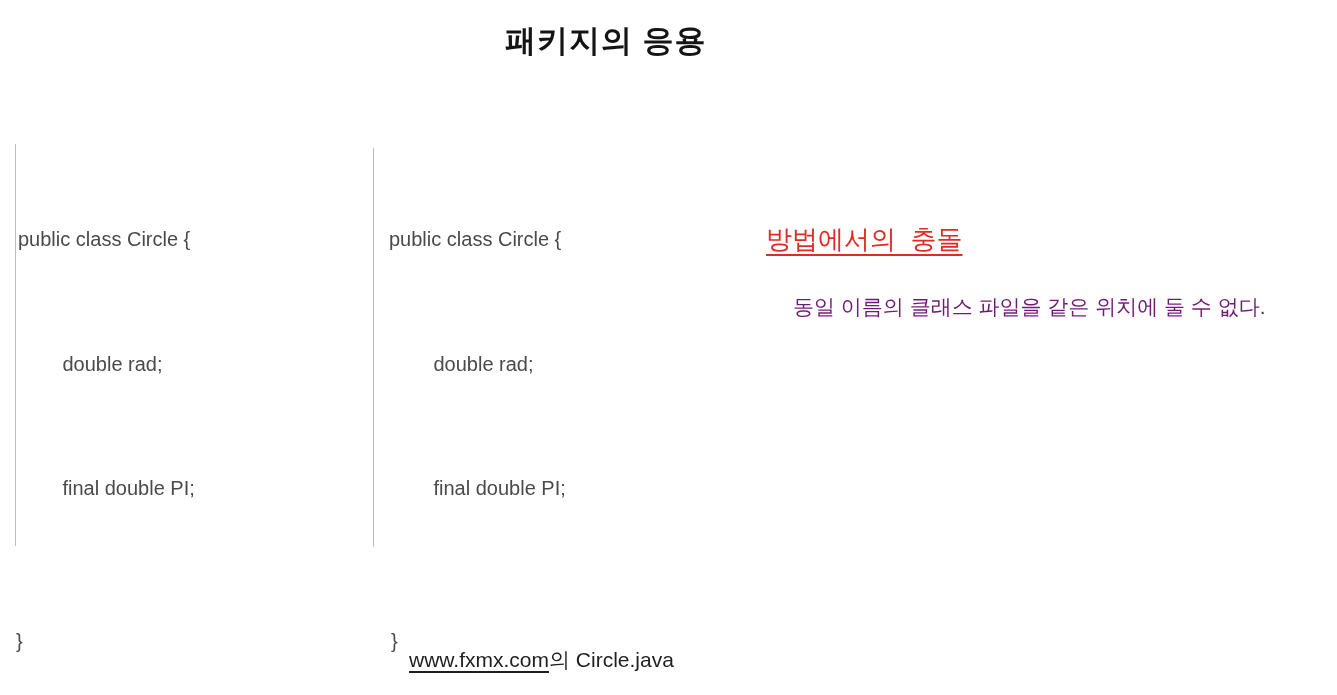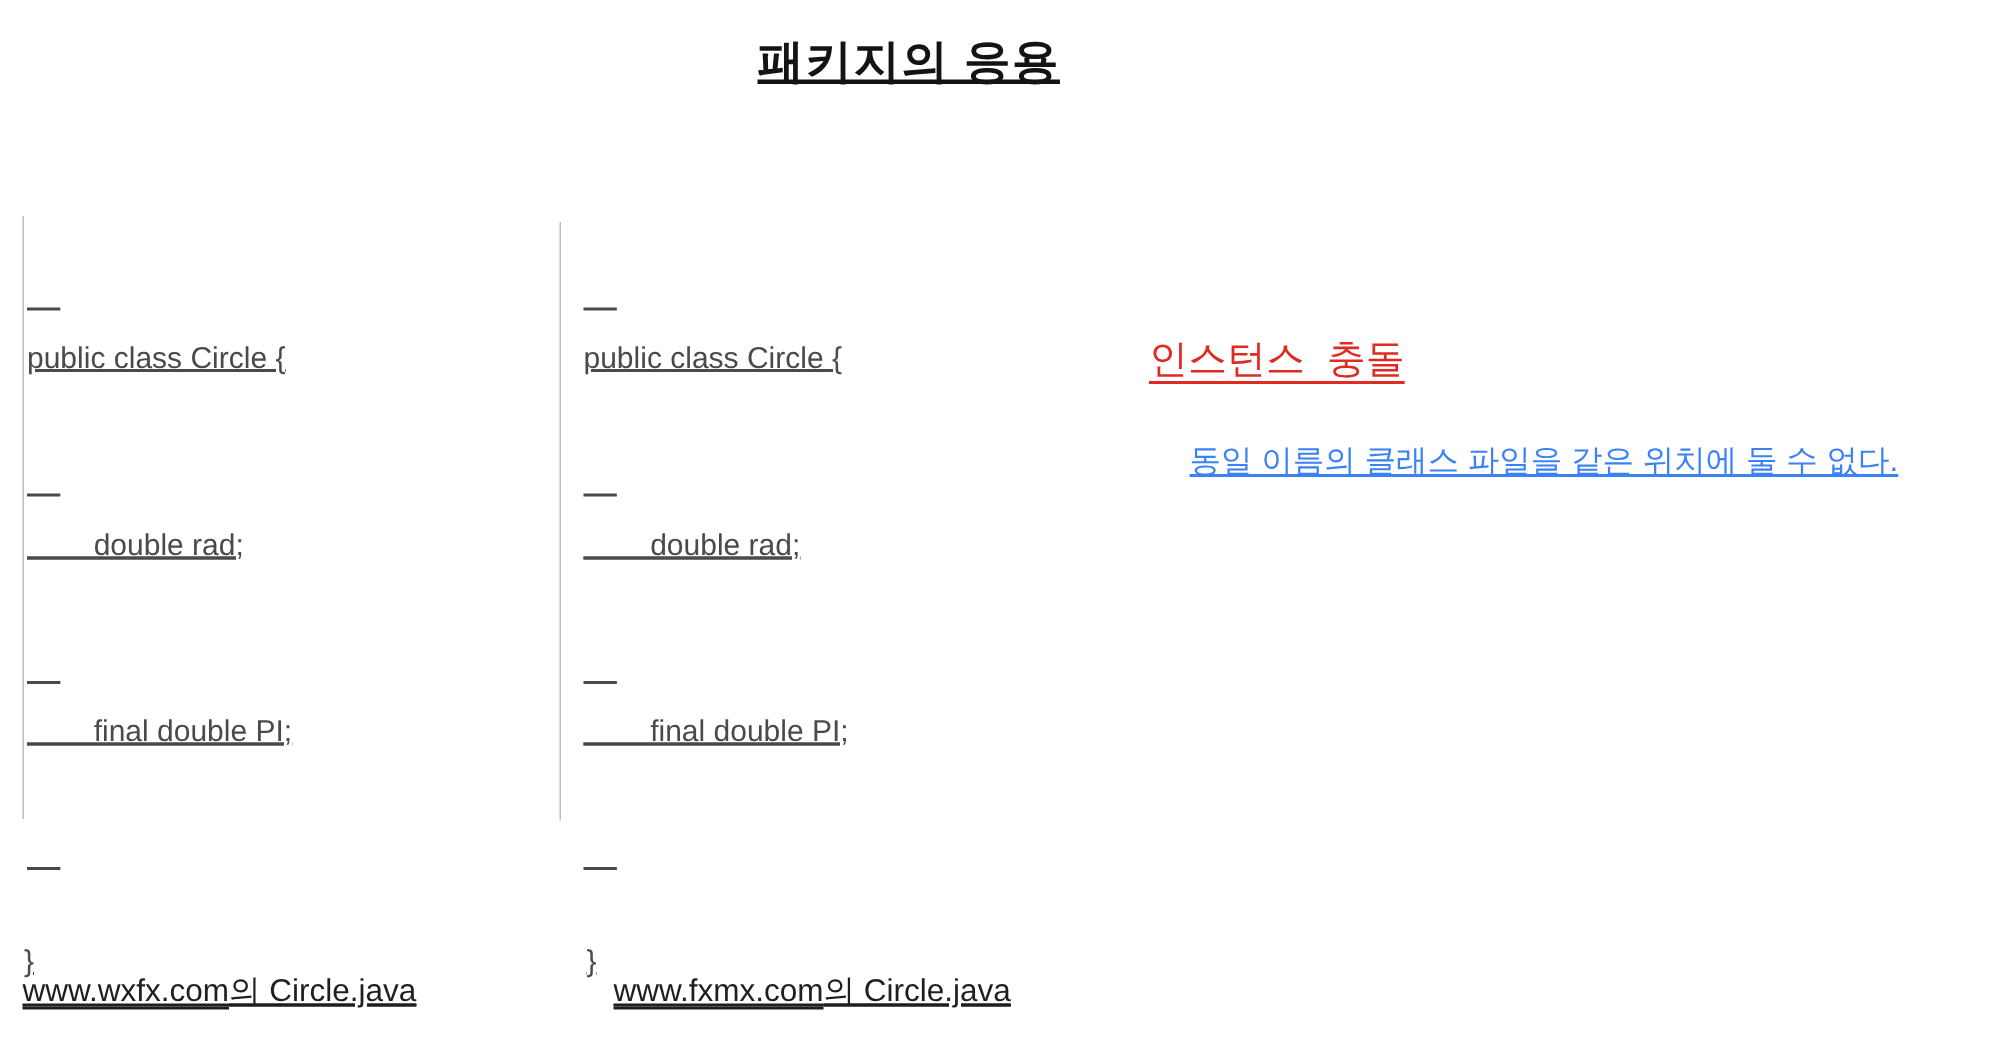--- a/index.html
+++ b/index.html
@@ -2,7 +2,7 @@
 <html><head>
 <meta charset="utf-8">
 <style>
-  * { margin: 0; padding: 0; box-sizing: border-box; text-decoration: underline; }
+  * { margin: 0; padding: 0; box-sizing: border-box; }
   html, body { background: #ffffff; }
   body { font-family: "Liberation Sans", sans-serif; }
 

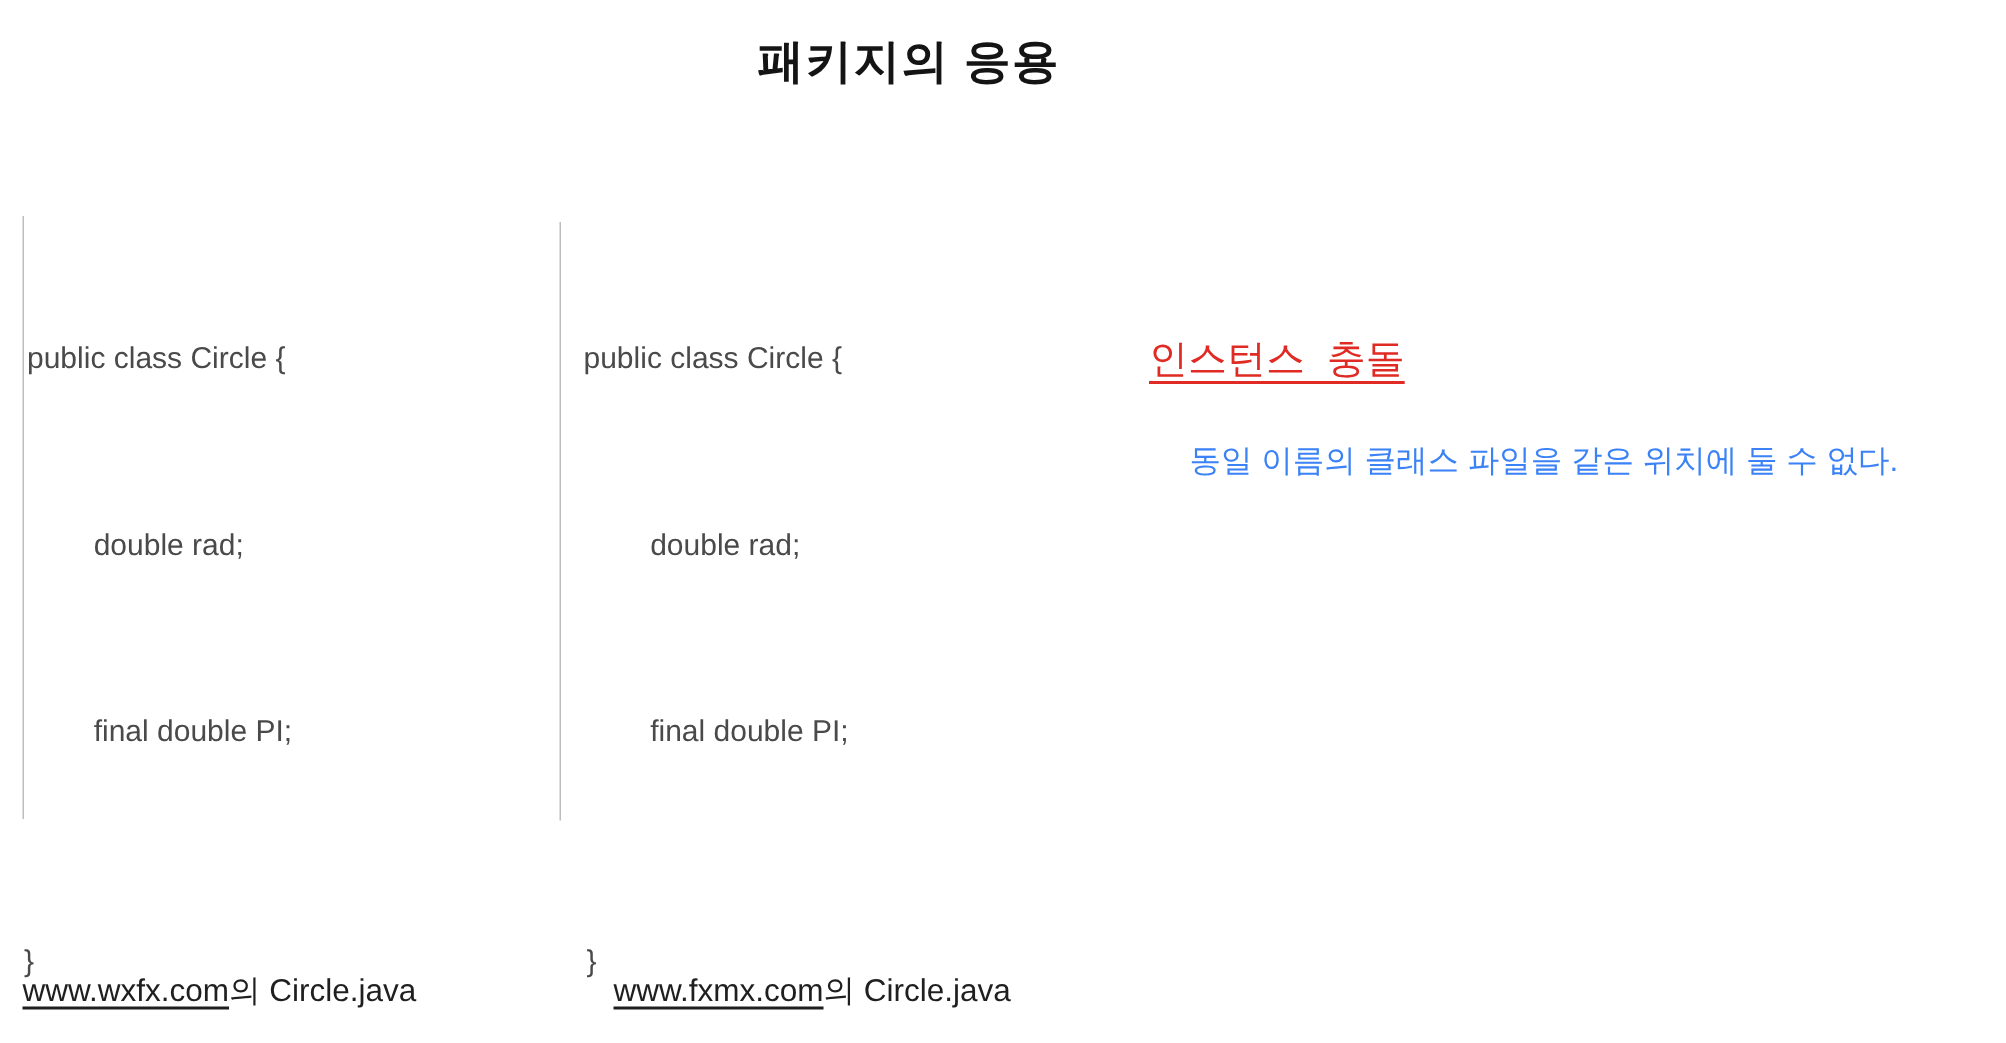--- a/index.html
+++ b/index.html
@@ -141,7 +141,7 @@
   <div class="overflow-brace b-mid">}</div>
   <div class="caption caption-mid"><span class="url">www.fxmx.com</span><span>의 Circle.java</span></div>
 
-  <h2 class="note-heading note-heading-1">인스턴스  충돌</h2>
+  <h2 class="note-heading note-heading-1">방법에서의  충돌</h2>
   <p class="note-body note-body-1">동일 이름의 클래스 파일을 같은 위치에 둘 수 없다.</p>
 
 

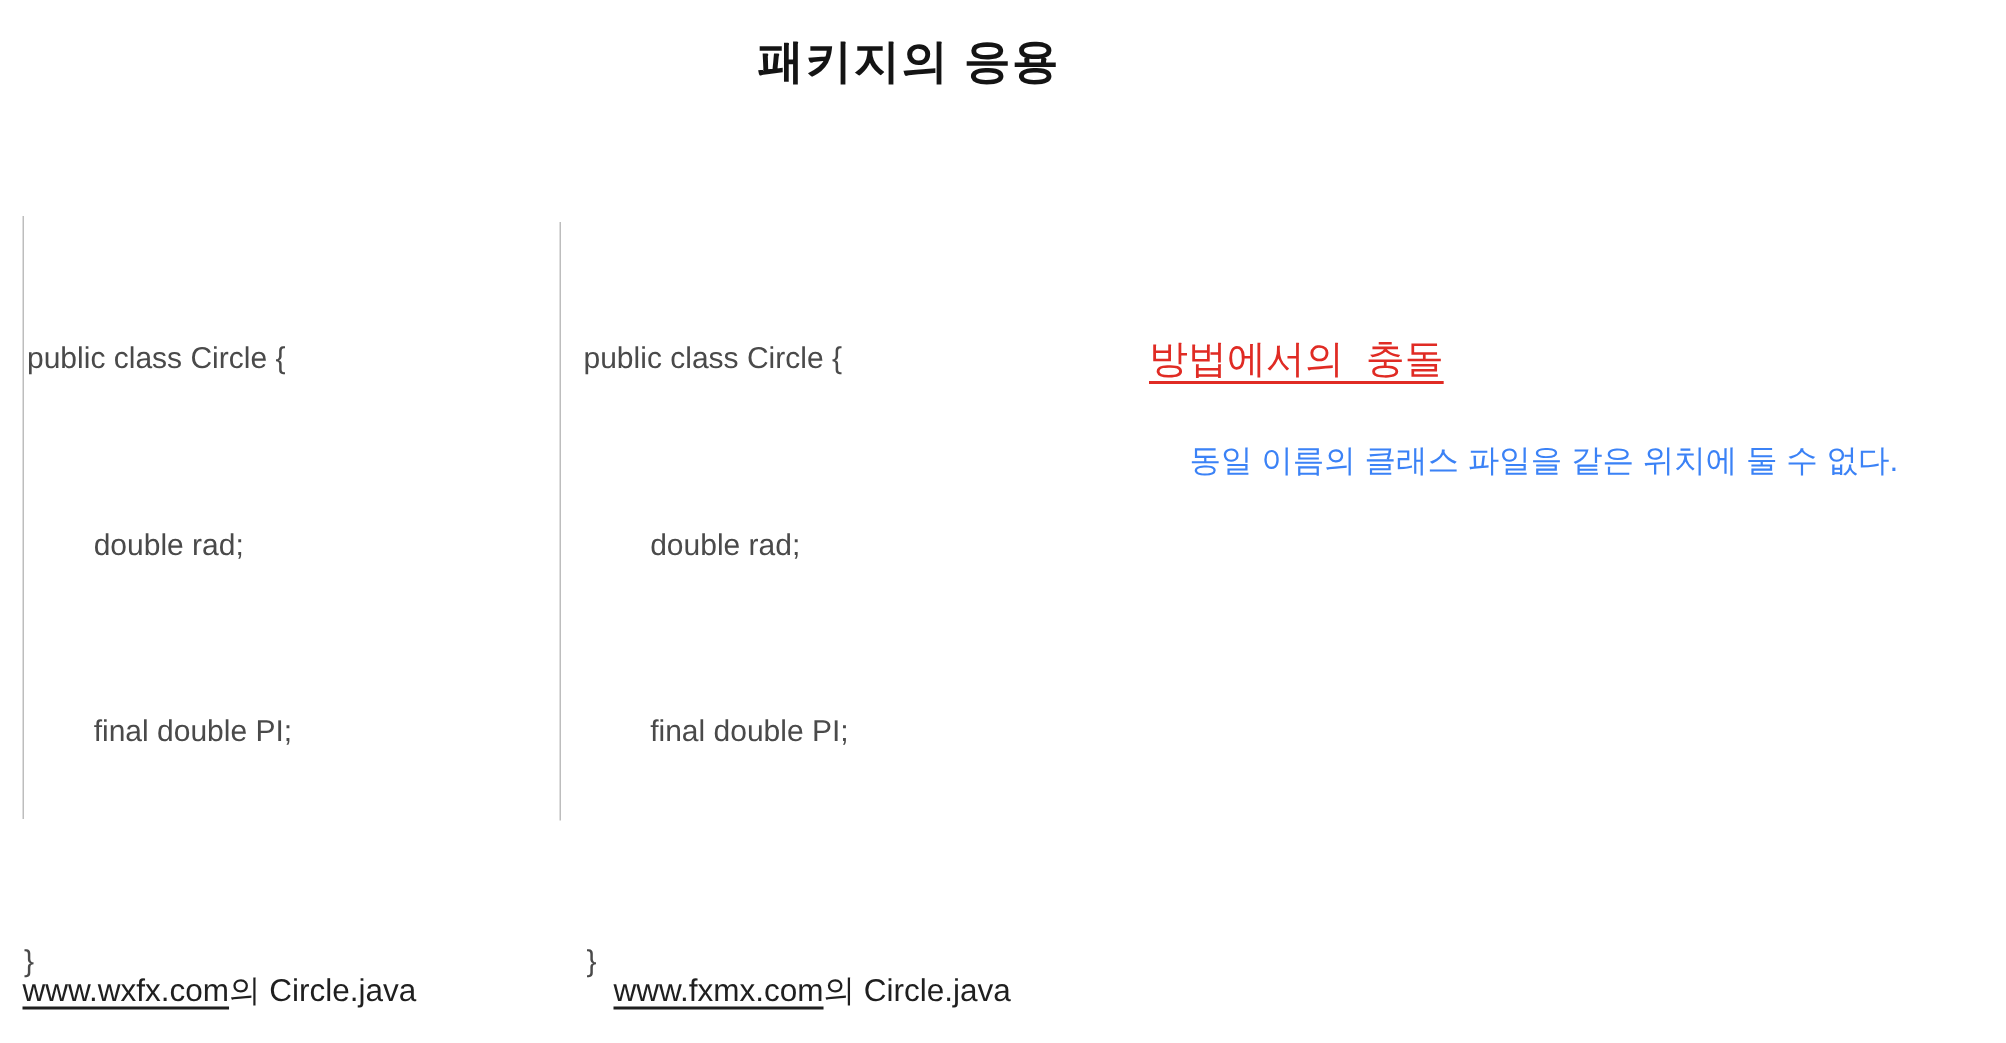--- a/index.html
+++ b/index.html
@@ -91,7 +91,7 @@
     position: absolute;
     left: 793px;
     font-size: 21px;
-    color: #3b82f6;
+    color: #701a75;
     white-space: nowrap;
   }
   .note-body-1 { top: 293px; }

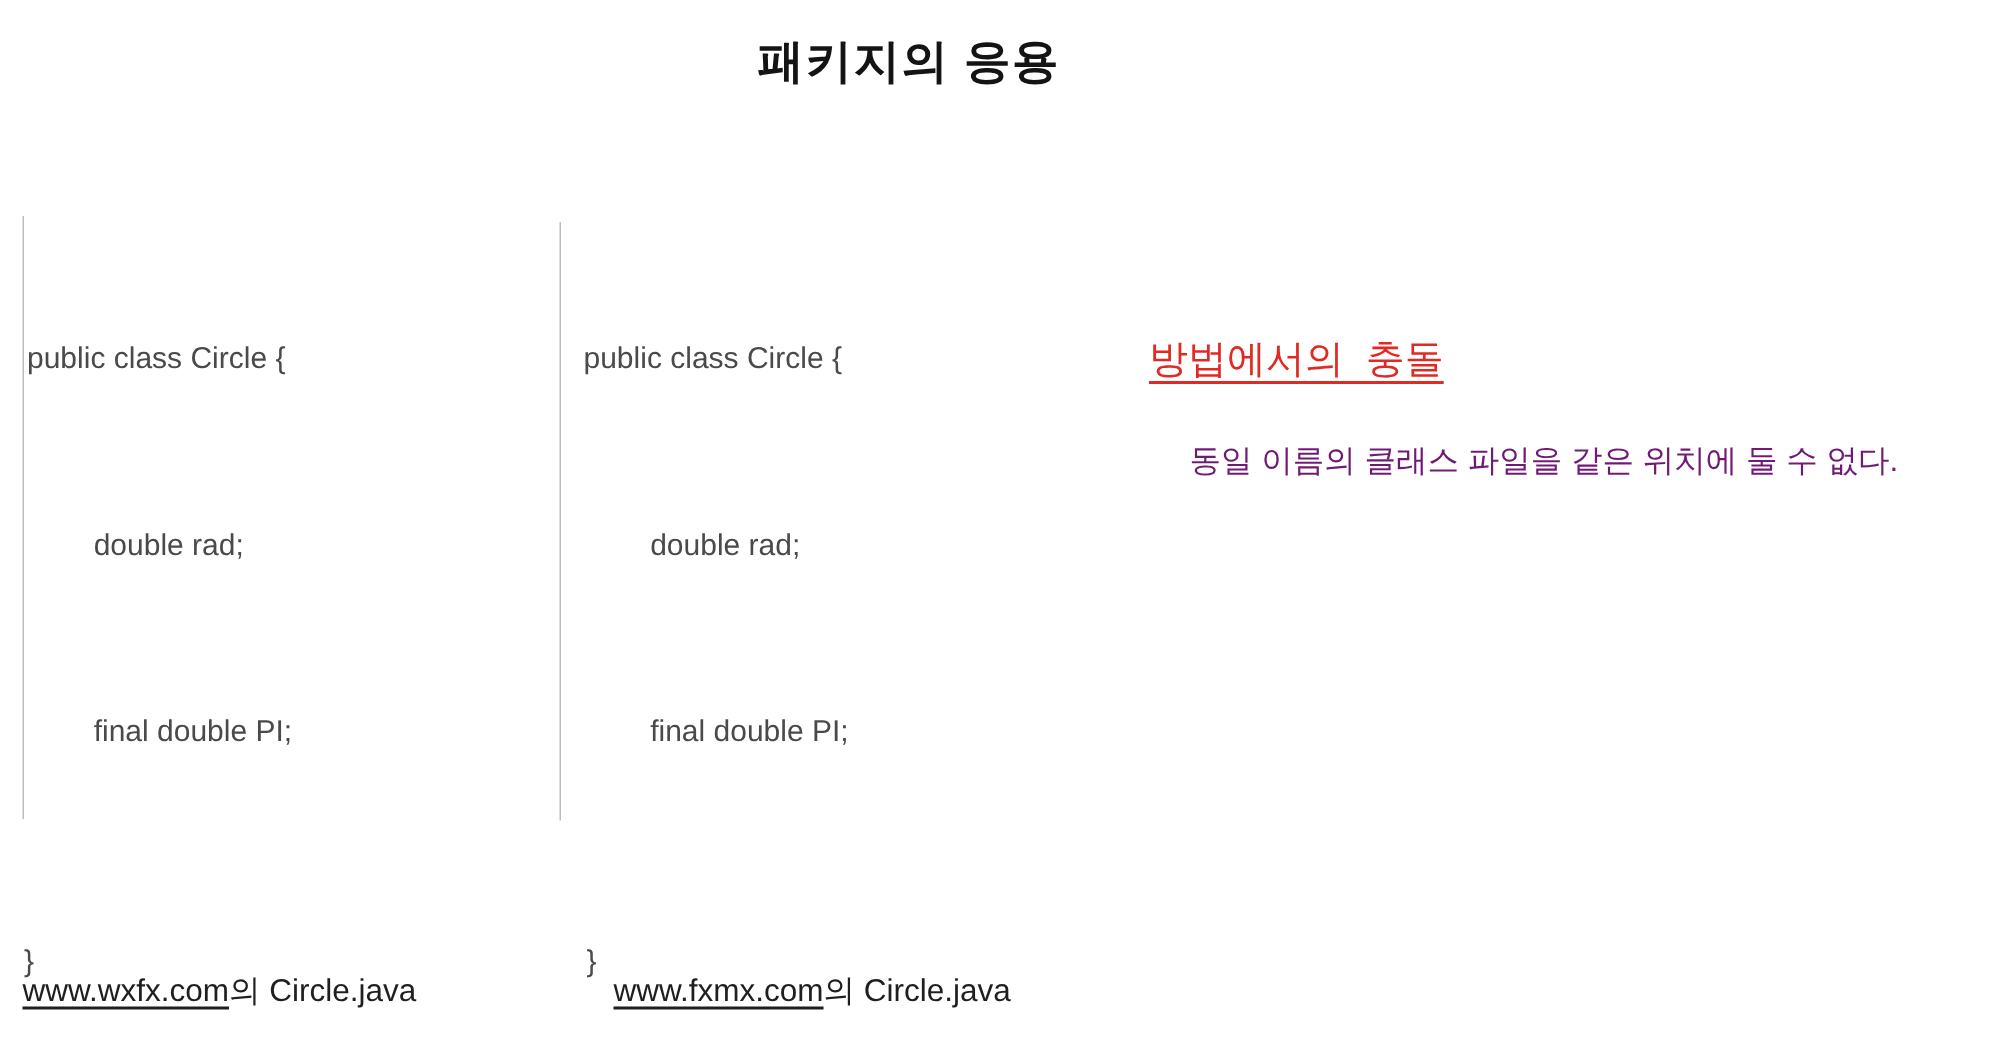--- a/index.html
+++ b/index.html
@@ -122,7 +122,6 @@
     
   </div>
   <div class="overflow-brace b-left">}</div>
-  <div class="caption caption-left"><span class="url">www.wxfx.com</span><span>의 Circle.java</span></div>
 
   <div class="code code-mid">
     <div class="ln">public class Circle {</div>

